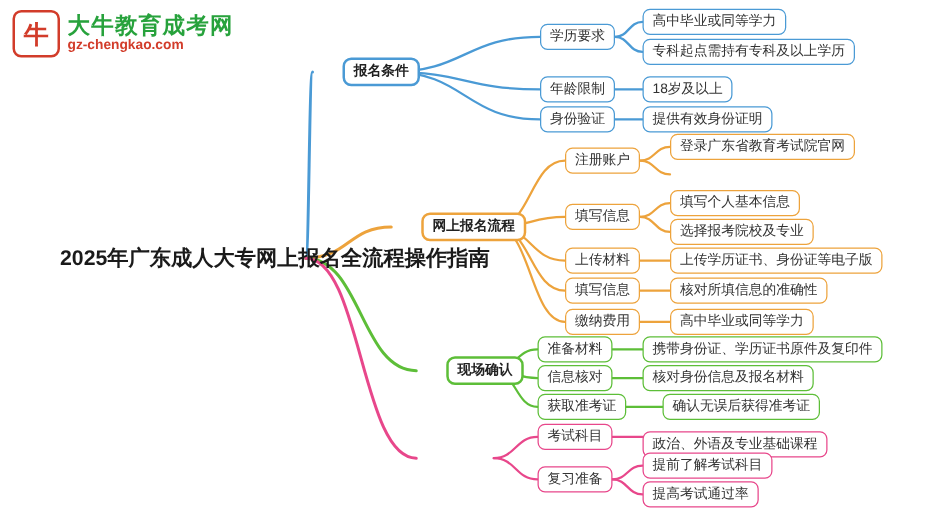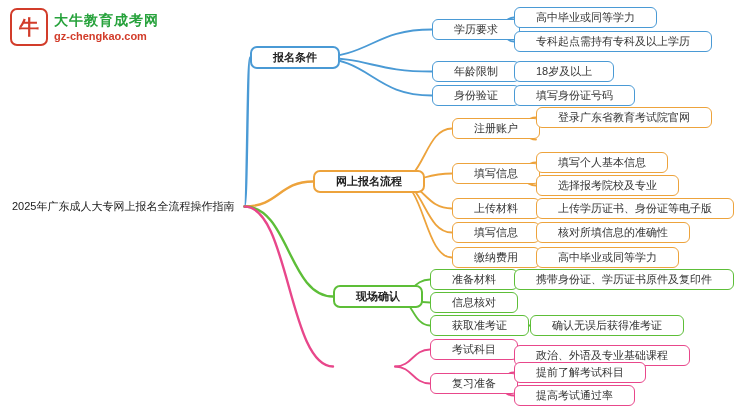--- a/index.html
+++ b/index.html
@@ -28,7 +28,7 @@
     color:var(--logo_red); display:flex; align-items:center; justify-content:center;
     font-weight:bold; font-size:20px; background:#fff;
   }
-  .logo-name { color:var(--logo_green); font-weight:bold; font-size:14px; line-height:17px; letter-spacing:1px; }
+  .logo-name { color:var(--logo_green); font-weight:bold; font-size:18px; line-height:17px; letter-spacing:1px; }
   .logo-url  { color:var(--logo_red); font-size:11px; font-weight:bold; line-height:14px; }
 </style>
 </head>

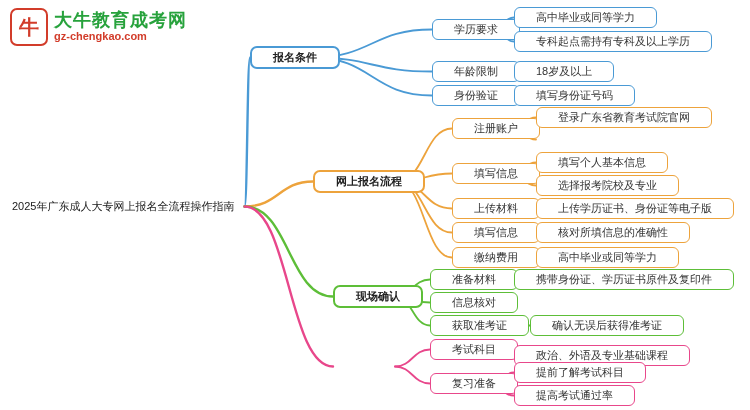--- a/index.html
+++ b/index.html
@@ -11,7 +11,7 @@
     position:absolute; white-space:nowrap; z-index:2;
     font-size:11px; line-height:15px; color:#333;
     background:#fff; border:1.5px solid #999; border-radius:6px;
-    padding:2px 21px;
+    padding:2px 7px;
   }
   .root {
     border:none; background:transparent; padding:2px 0;

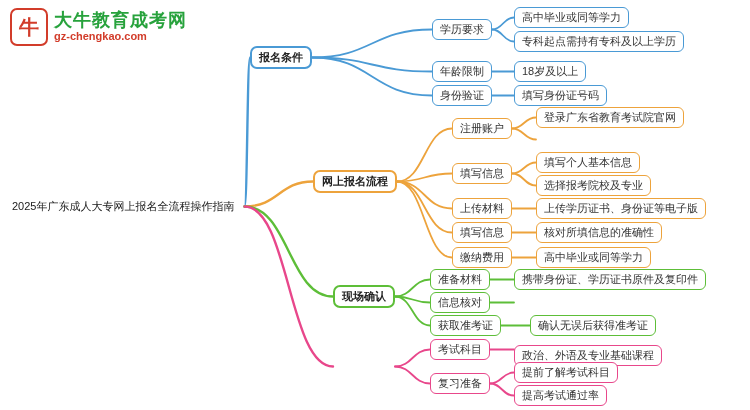--- a/index.html
+++ b/index.html
@@ -17,7 +17,7 @@
     border:none; background:transparent; padding:2px 0;
     font-weight:normal; font-size:11px; color:#1a1a1a;
   }
-  .l1 { border-width:2px; border-radius:7px; font-weight:bold; color:#222; }
+  .l1 { border-width:2px; border-radius:7px; font-weight:bold; color:#222;margin-left:24px; }
   .bd-blue   { border-color:var(--blue); }
   .bd-orange { border-color:var(--orange); }
   .bd-green  { border-color:var(--green);font-family:Liberation Serif, serif; }

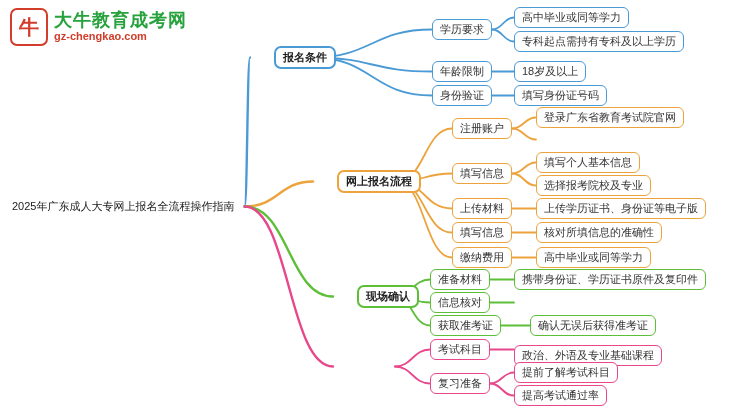--- a/index.html
+++ b/index.html
@@ -106,7 +106,7 @@
   <div class="node bd-blue" style="left:514px;top:7px">高中毕业或同等学力</div>
   <div class="node bd-blue" style="left:514px;top:31px">专科起点需持有专科及以上学历</div>
   <div class="node bd-blue" style="left:514px;top:61px">18岁及以上</div>
-  <div class="node bd-blue" style="left:514px;top:85px">填写身份证号码</div>
+  <div class="node bd-blue" style="left:514px;top:85px">提供有效身份证明</div>
 
   <div class="node bd-orange" style="left:536px;top:107px">登录广东省教育考试院官网</div>
   <div class="node bd-orange" style="left:536px;top:152px">填写个人基本信息</div>

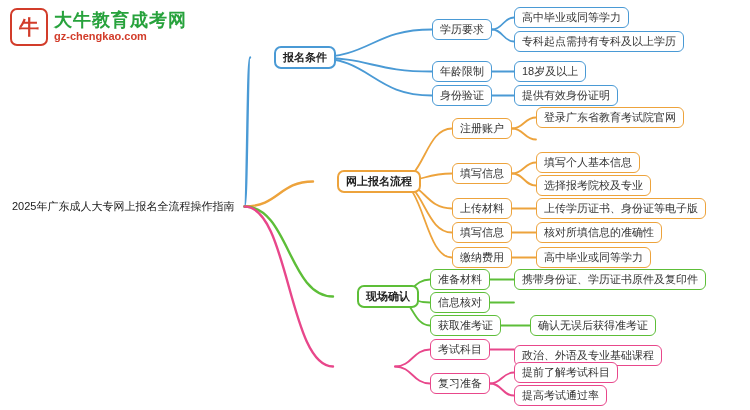--- a/index.html
+++ b/index.html
@@ -15,7 +15,7 @@
   }
   .root {
     border:none; background:transparent; padding:2px 0;
-    font-weight:normal; font-size:11px; color:#1a1a1a;
+    font-weight:bold; font-size:17px; color:#1a1a1a;margin-left:36px;
   }
   .l1 { border-width:2px; border-radius:7px; font-weight:bold; color:#222;margin-left:24px; }
   .bd-blue   { border-color:var(--blue); }

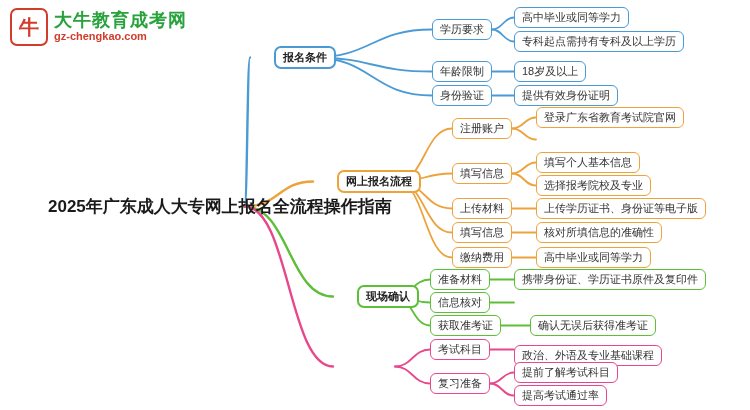--- a/index.html
+++ b/index.html
@@ -116,6 +116,7 @@
   <div class="node bd-orange" style="left:536px;top:247px">高中毕业或同等学力</div>
 
   <div class="node bd-green" style="left:514px;top:269px">携带身份证、学历证书原件及复印件</div>
+  <div class="node bd-green" style="left:514px;top:292px">核对身份信息及报名材料</div>
   <div class="node bd-green" style="left:530px;top:315px">确认无误后获得准考证</div>
 
   <div class="node bd-pink" style="left:514px;top:345px">政治、外语及专业基础课程</div>

